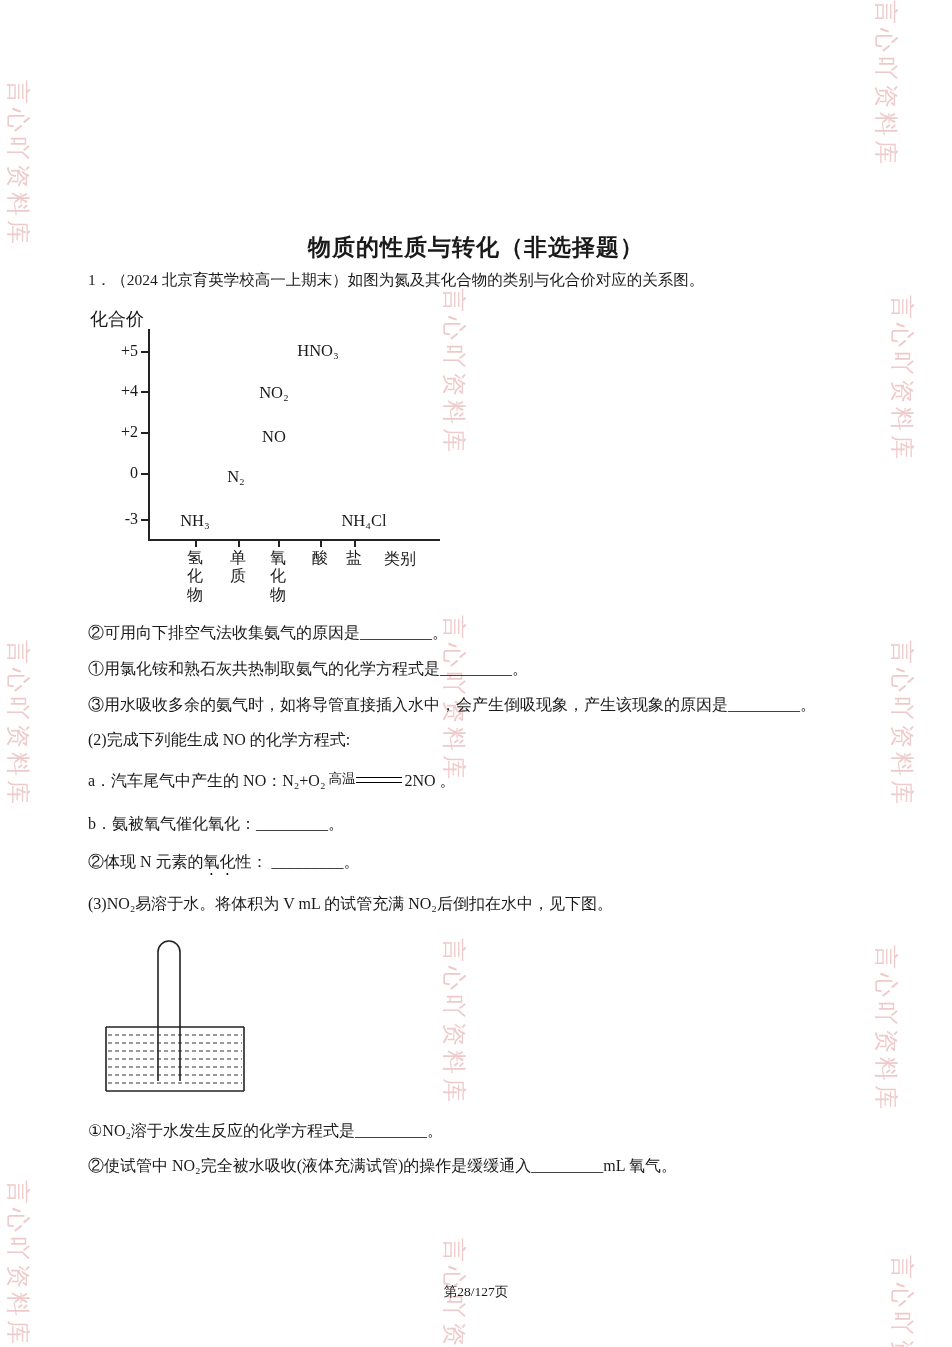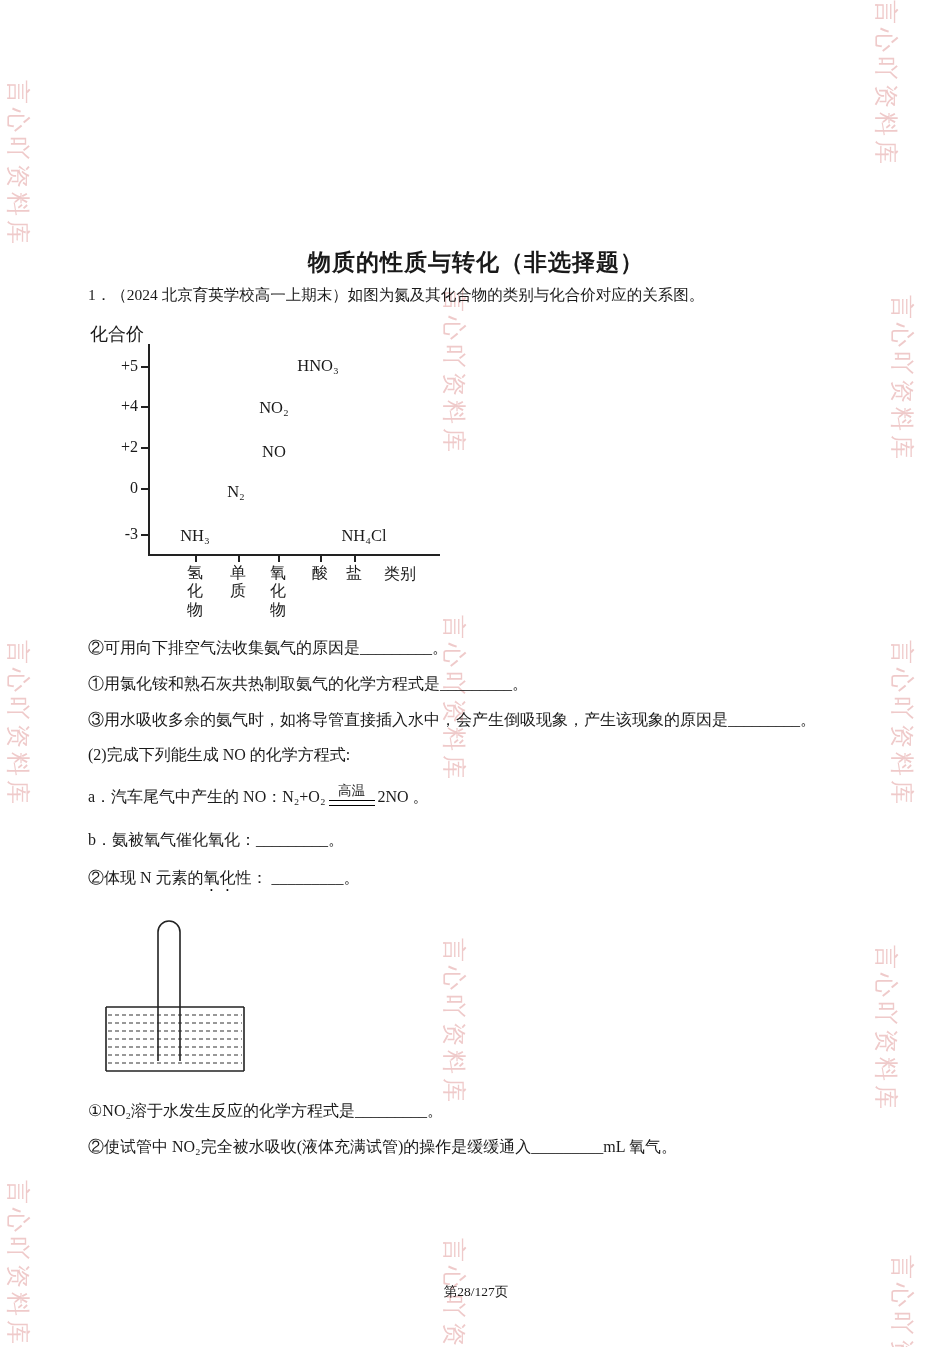--- a/index.html
+++ b/index.html
@@ -25,7 +25,7 @@
     font-family:"Liberation Sans","DejaVu Sans",sans-serif;
   }
   
-  .content { position:relative; z-index:1; padding:15px 88px; }
+  .content { position:relative; z-index:1; padding:0 88px; }
   .spacer-top { height:232px; }
   .doc-title {
     text-align:center;

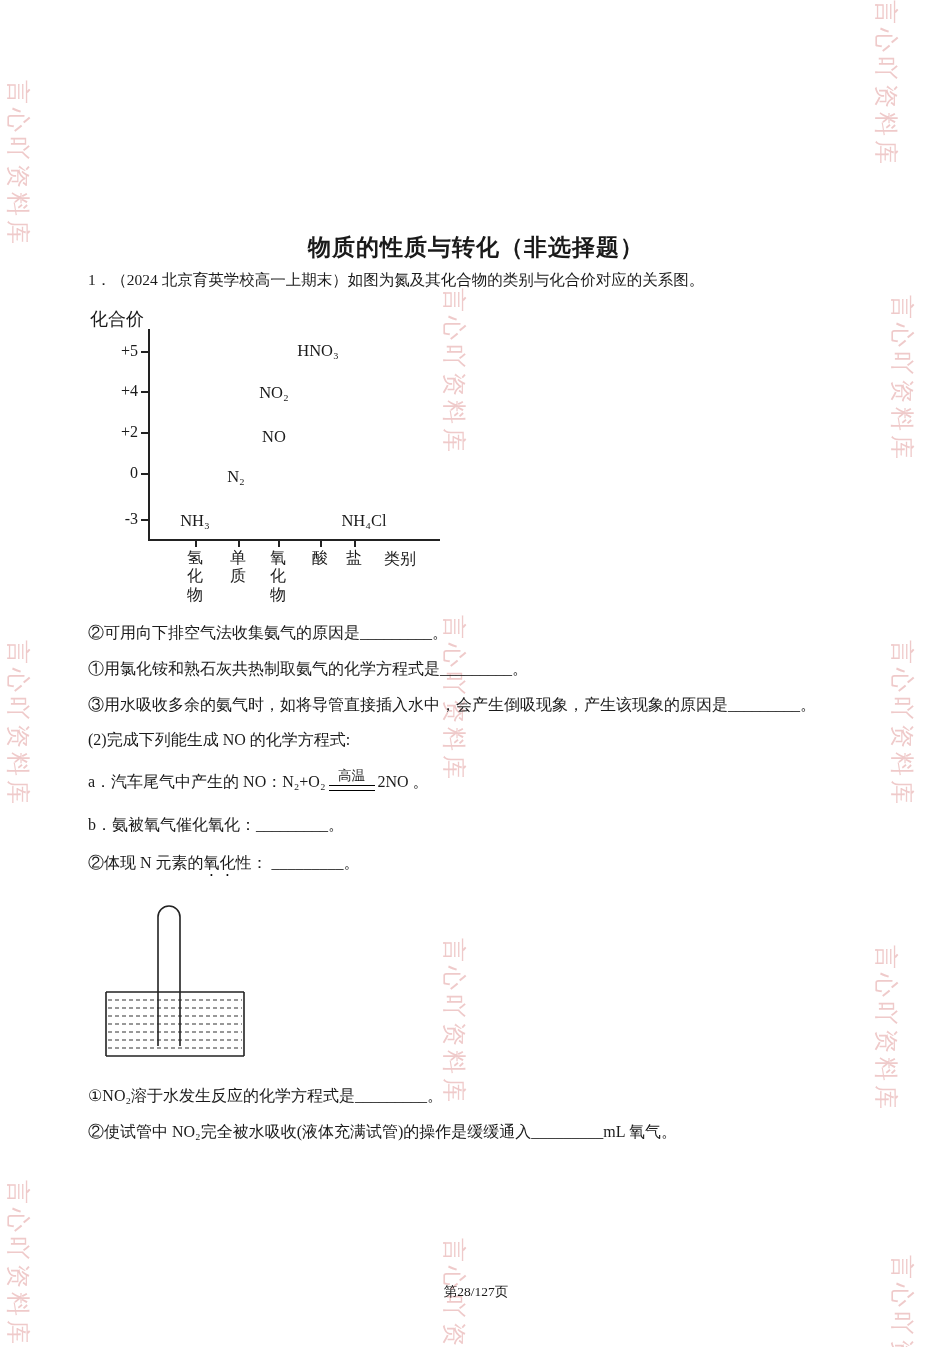--- a/index.html
+++ b/index.html
@@ -71,7 +71,6 @@
   .eqline { display:flex; align-items:center; }
   .cond {
     display:inline-flex;
-    flex-direction:column;
     align-items:center;
     margin:0 3px;
     transform:translateY(-2px);

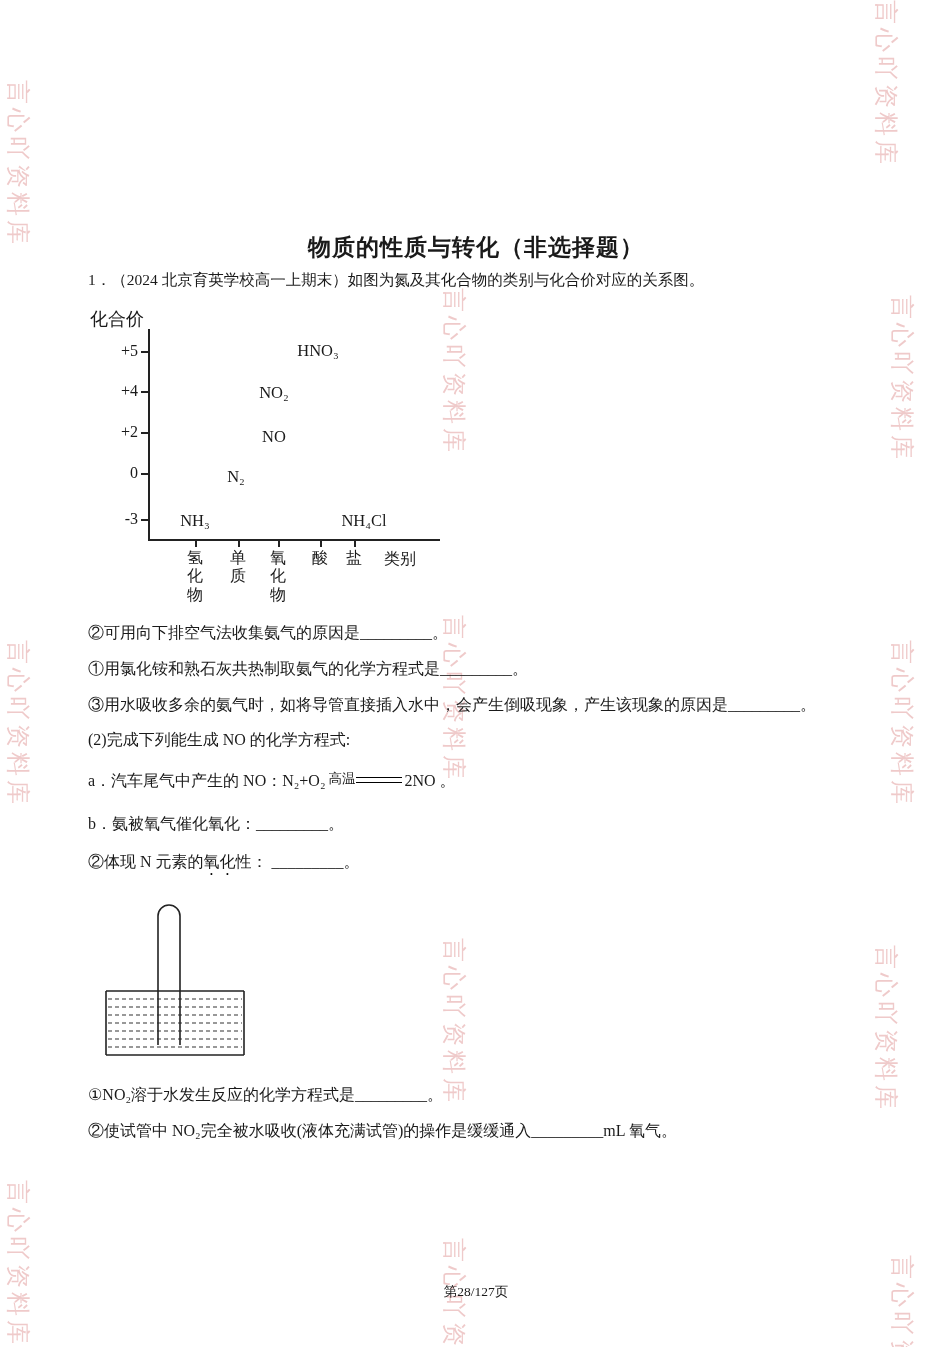--- a/index.html
+++ b/index.html
@@ -172,6 +172,7 @@
 
   <p class="line"><span>②体现 N 元素的</span><span class="emph">氧化</span><span>性： _________。</span></p>
 
+  <p class="line">(3)NO₂易溶于水。将体积为 V mL 的试管充满 NO₂后倒扣在水中，见下图。</p>
 
   <div class="diagram">
     <svg width="170" height="178" viewBox="0 0 170 178">

